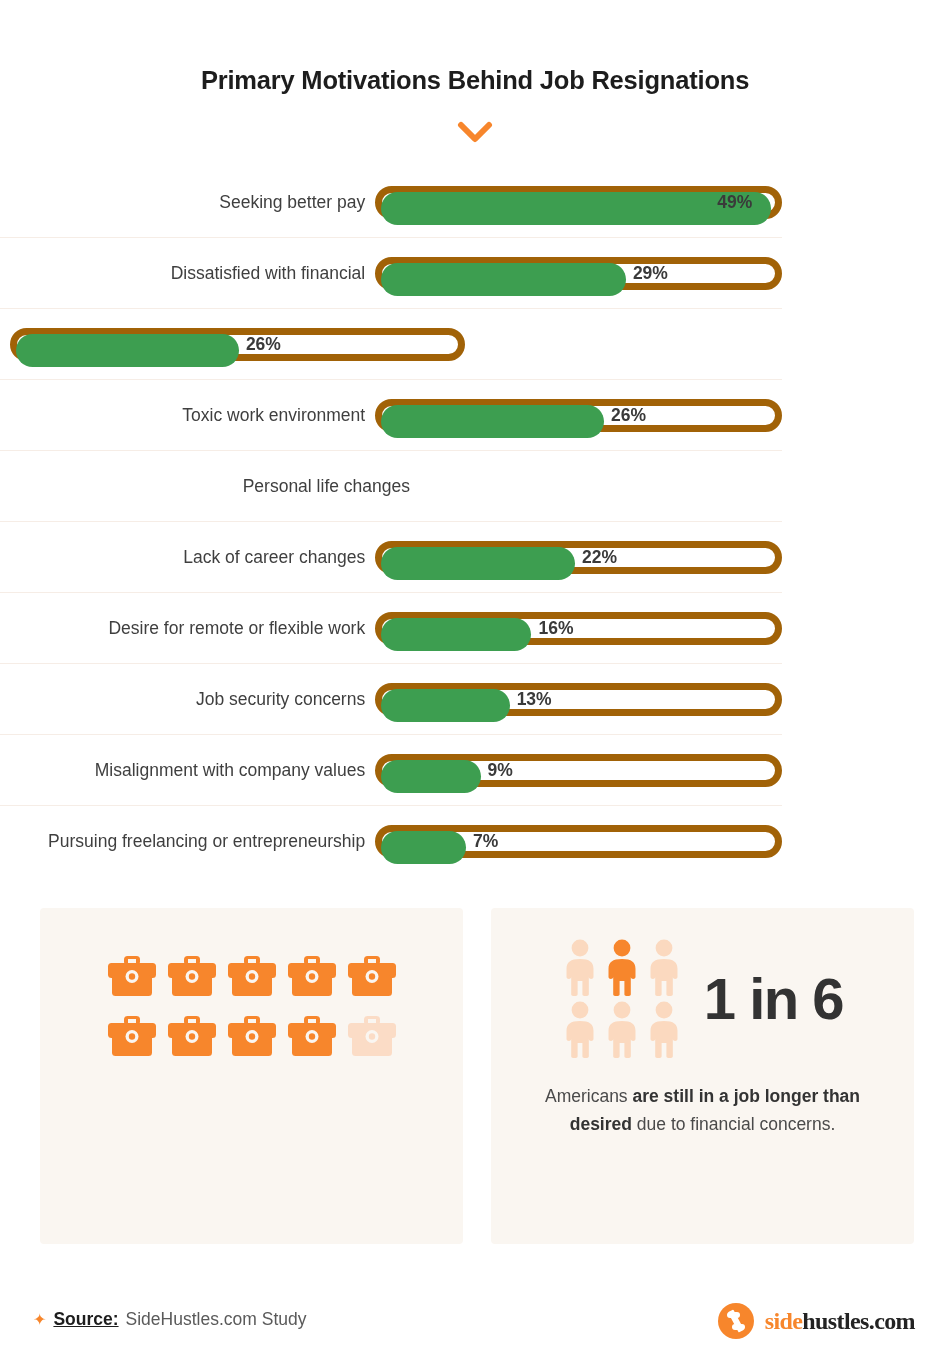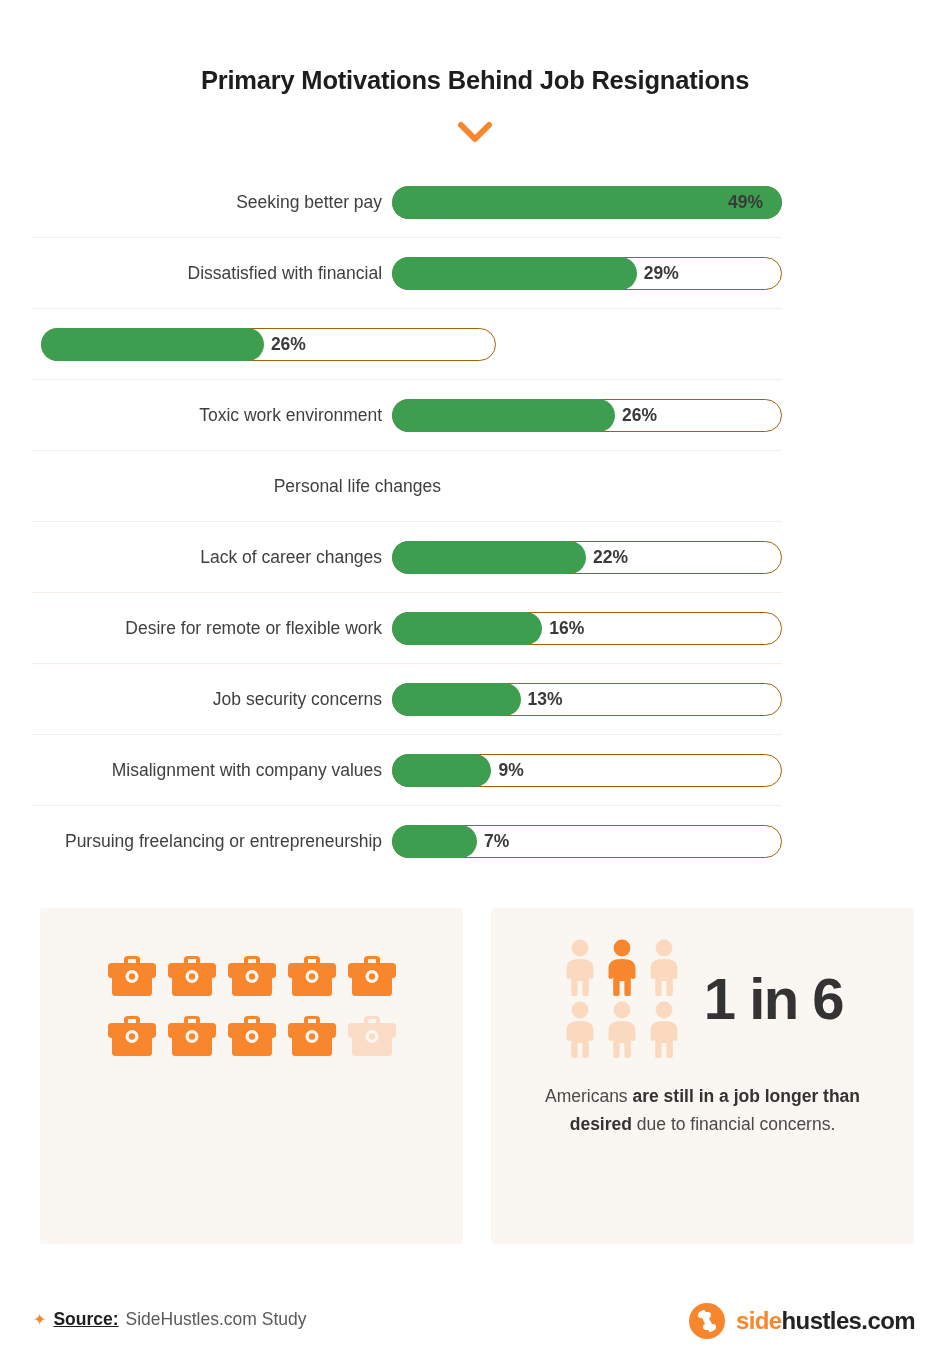--- a/index.html
+++ b/index.html
@@ -25,7 +25,7 @@
   .chevron svg { display: inline-block; }
 
   
-  .chart { position: absolute; top: 167px; left: 0; width: 782px; padding-left: 31px; }
+  .chart { position: absolute; top: 167px; left: 0; width: 782px; }
   .row {
     position: relative;
     height: 71px;

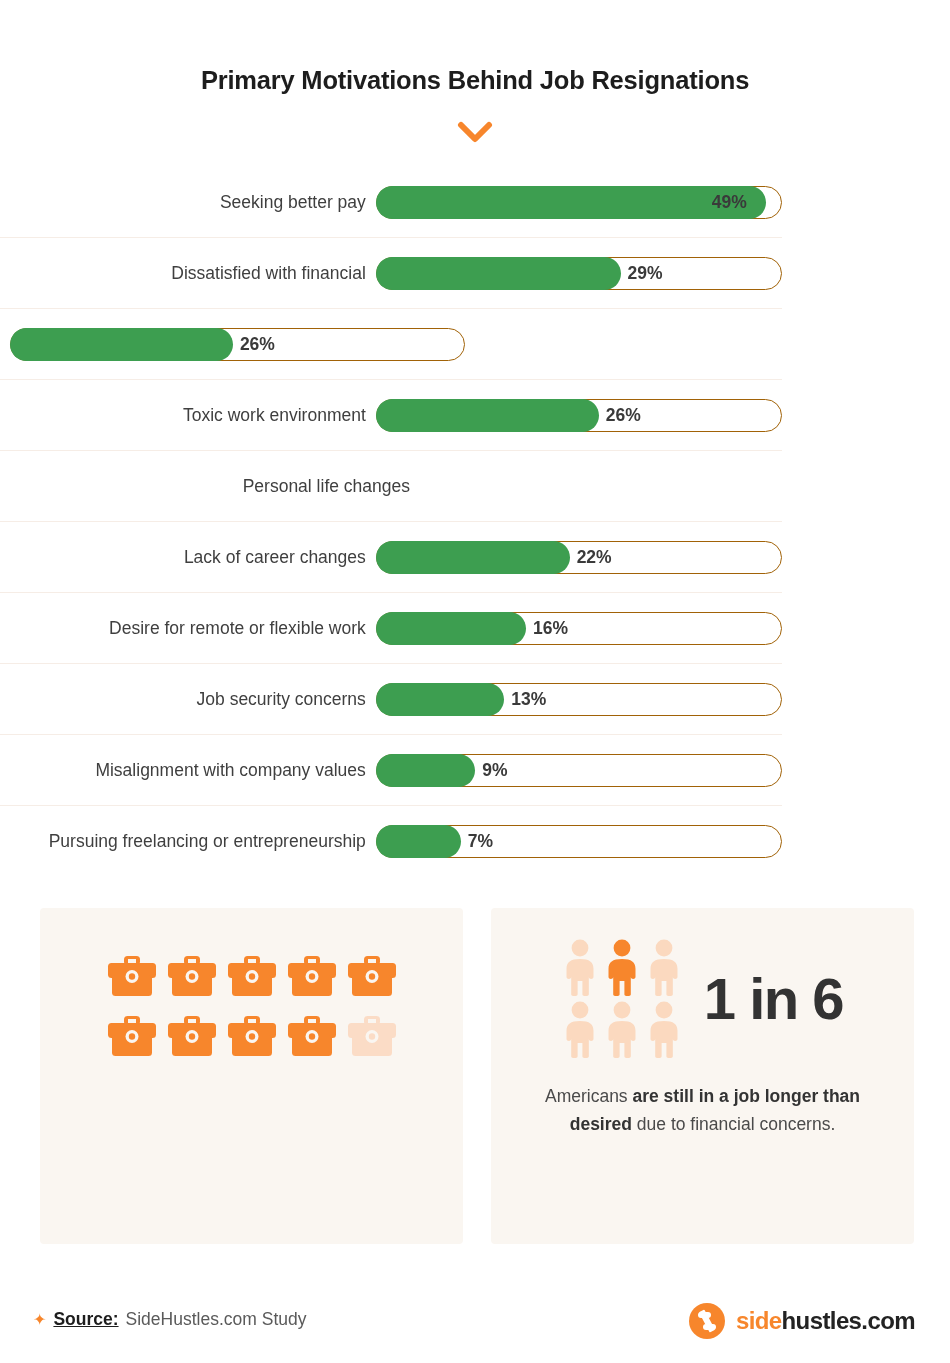--- a/index.html
+++ b/index.html
@@ -43,7 +43,7 @@
     position: relative;
     margin-left: 10px;
     width: 455px; height: 33px;
-    border: 1px solid #a16207;
+    border: 7px solid #a16207;
     border-radius: 17px;
     background: #ffffff;
     display: flex; align-items: center;

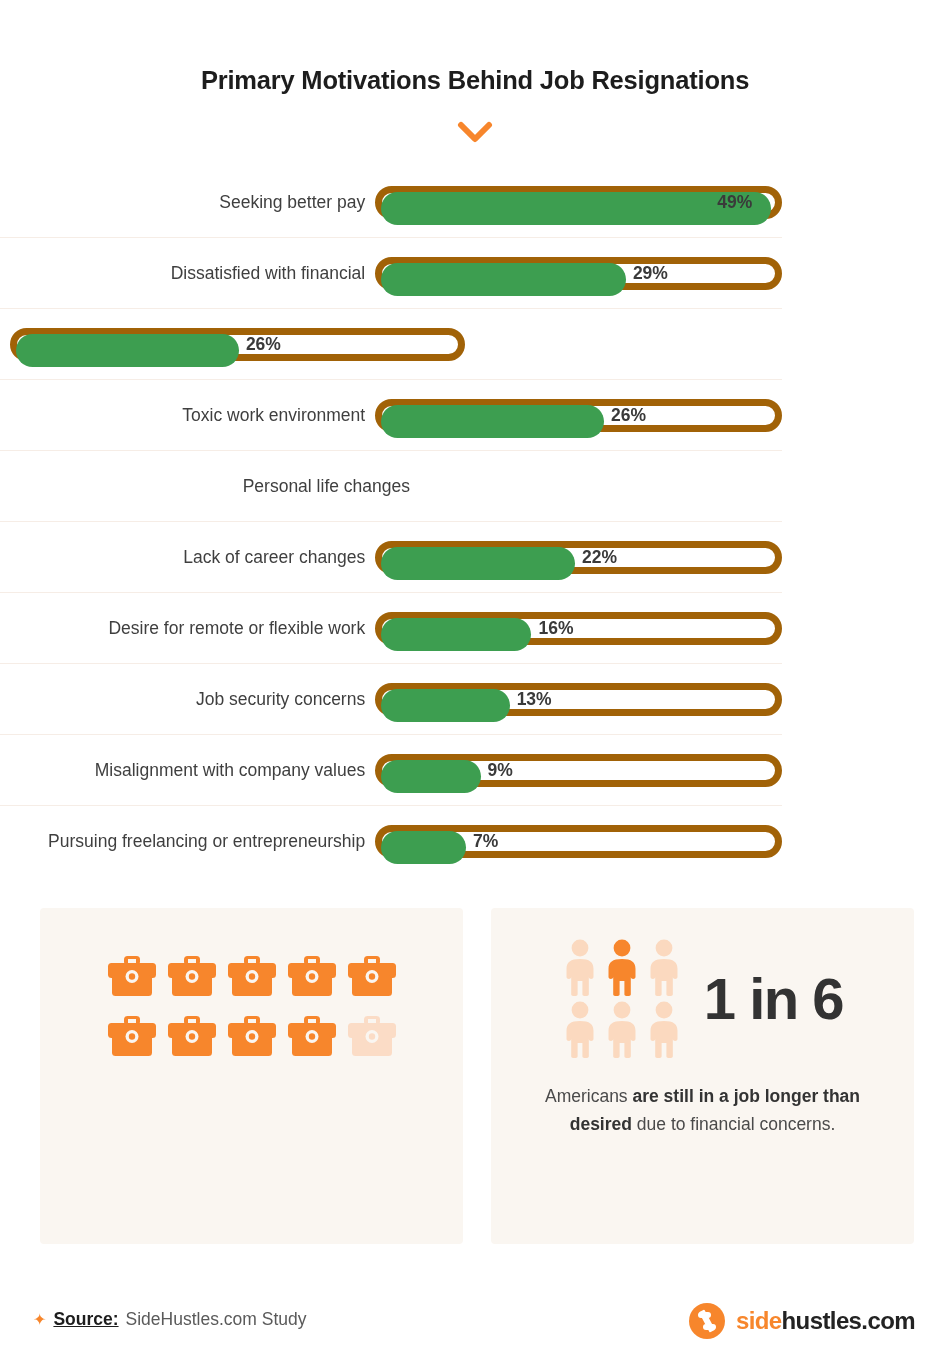--- a/index.html
+++ b/index.html
@@ -114,7 +114,7 @@
   .source .bold { font-weight: 700; color: #1d1d1d; text-decoration: underline; }
   .logo {
     position: absolute; right: 35px; top: 0;
-    display: flex; align-items: center; gap: 11px;
+    display: flex; align-items: center; gap: 11px; font-family: Liberation Serif, serif;
   }
   .logo-mark {
     width: 36px; height: 36px; border-radius: 50%;

